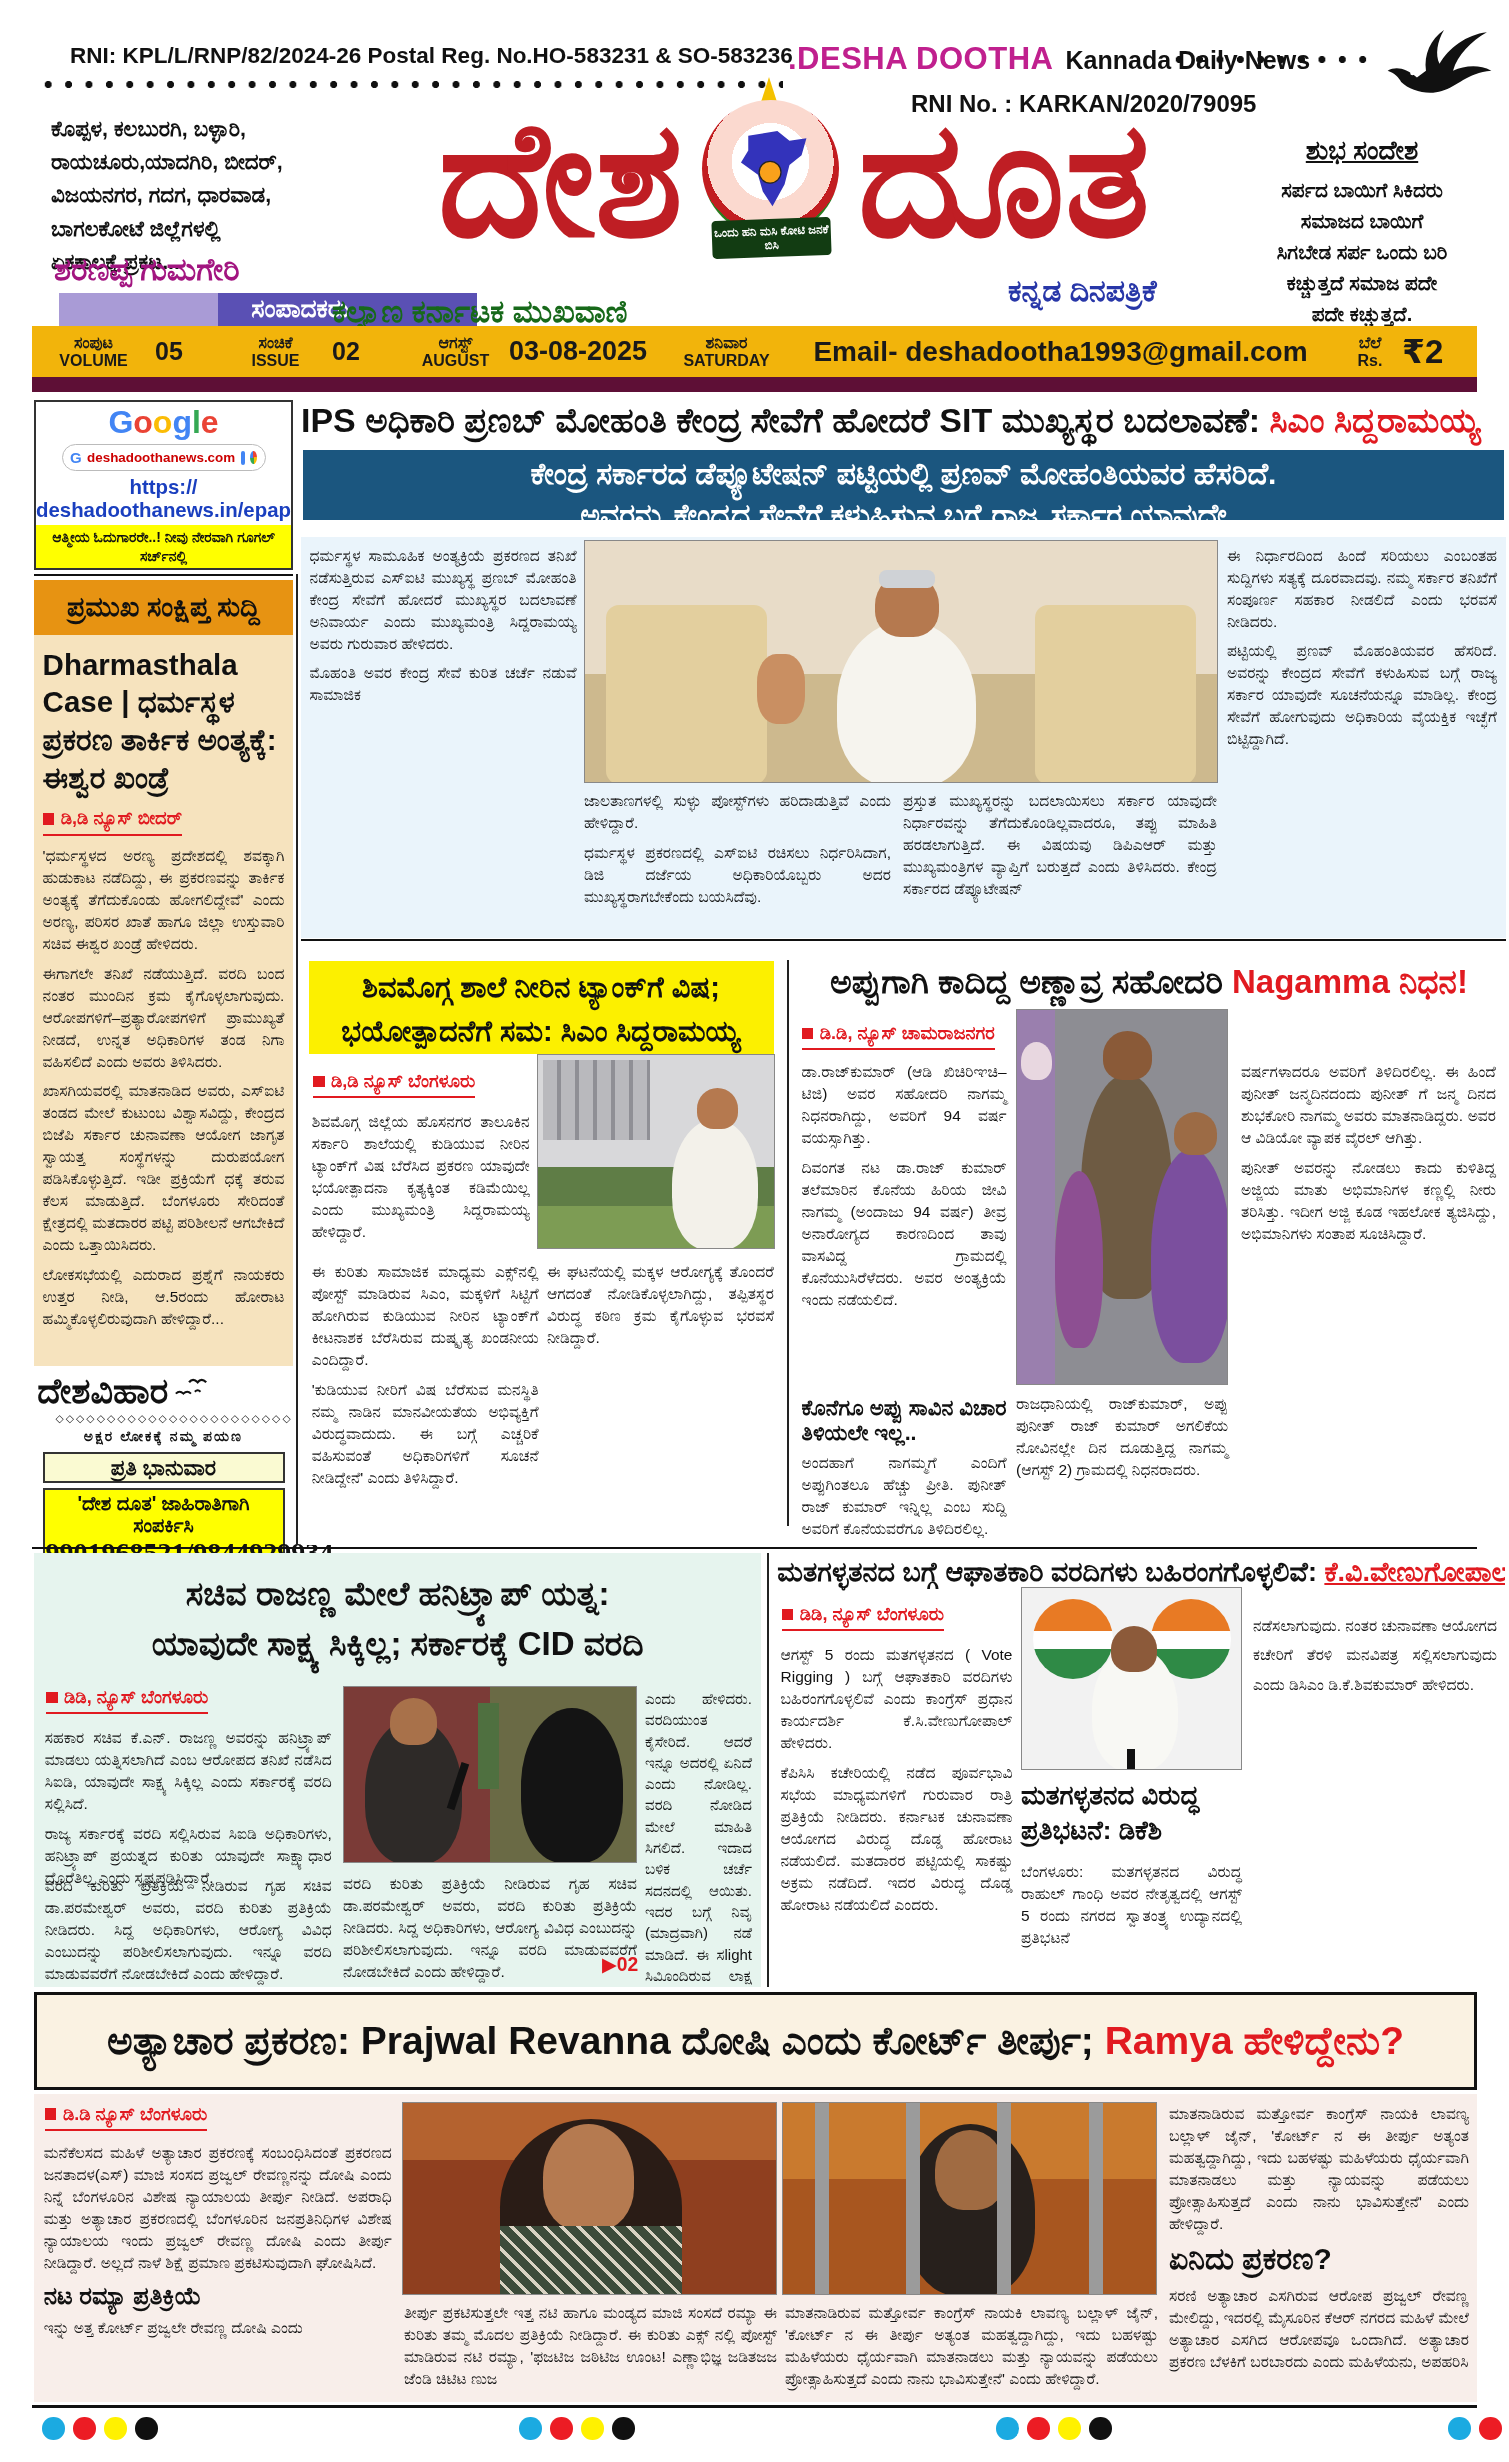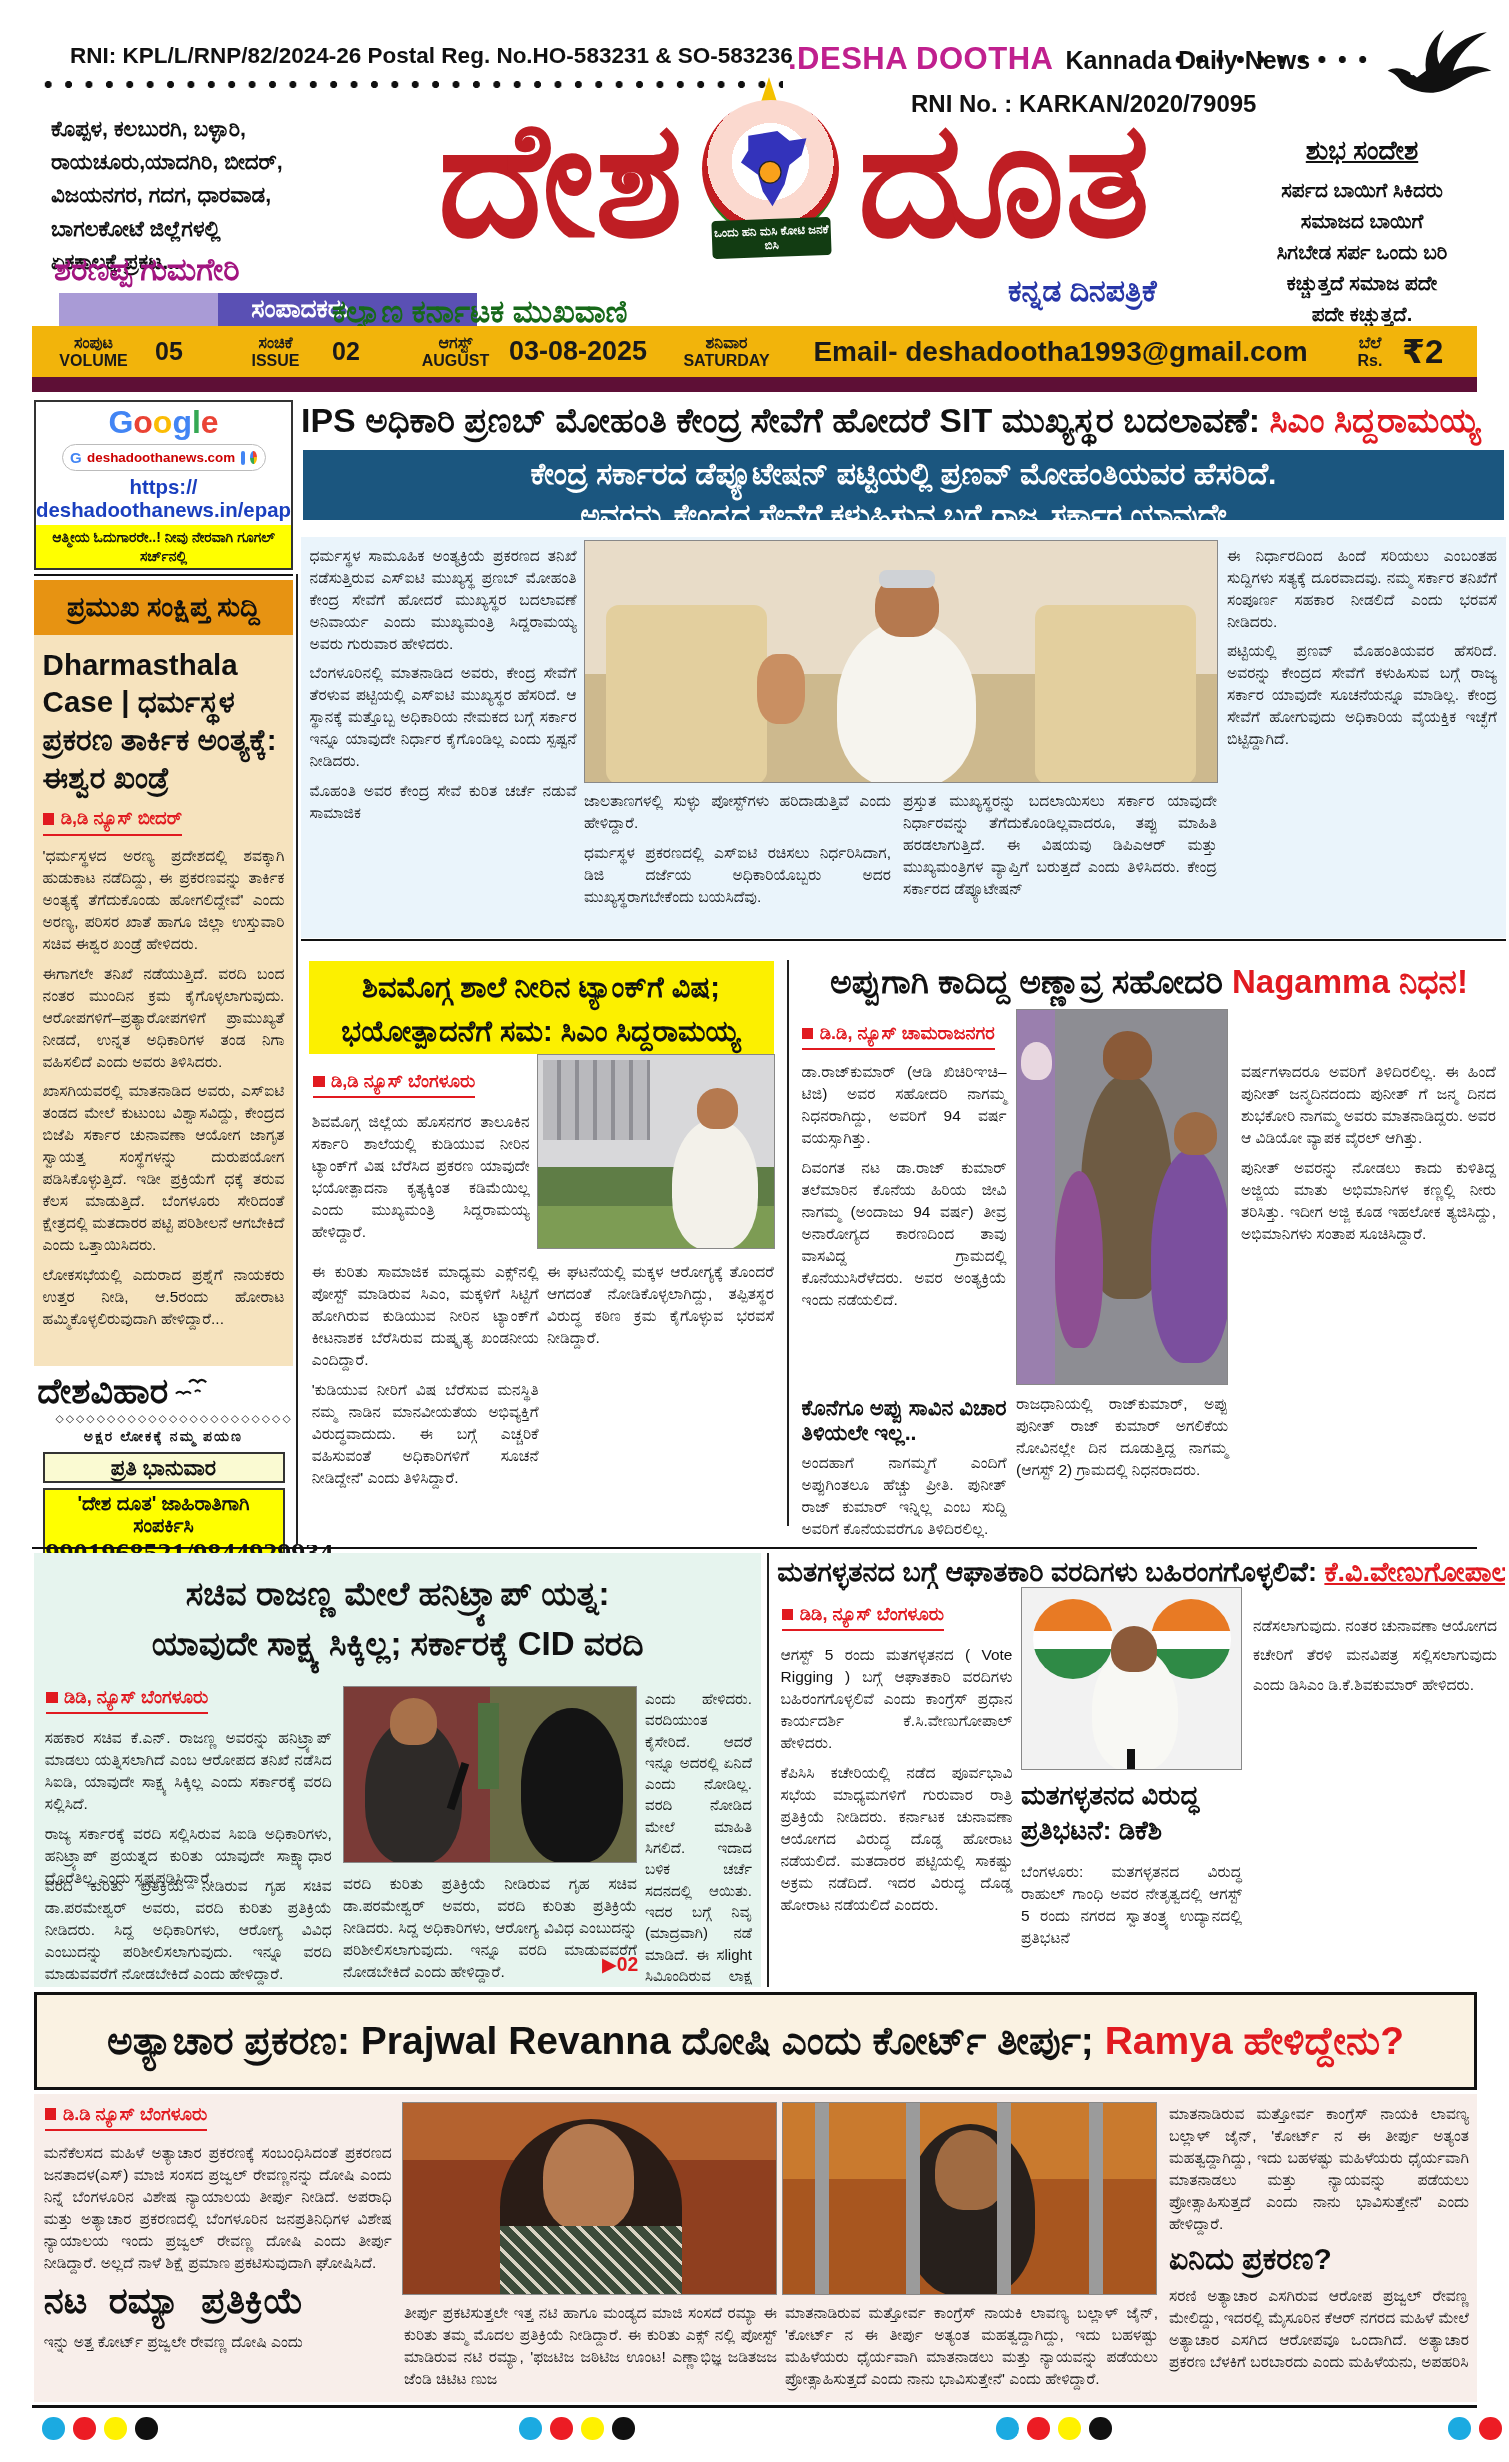--- a/index.html
+++ b/index.html
@@ -150,7 +150,6 @@
 
   <div class="abs" style="left:8.6px; top:7.5px; width:267px;">
     <p class="p">ಧರ್ಮಸ್ಥಳ ಸಾಮೂಹಿಕ ಅಂತ್ಯಕ್ರಿಯೆ ಪ್ರಕರಣದ ತನಿಖೆ ನಡೆಸುತ್ತಿರುವ ಎಸ್‌ಐಟಿ ಮುಖ್ಯಸ್ಥ ಪ್ರಣಬ್ ಮೋಹಂತಿ ಕೇಂದ್ರ ಸೇವೆಗೆ ಹೋದರೆ ಮುಖ್ಯಸ್ಥರ ಬದಲಾವಣೆ ಅನಿವಾರ್ಯ ಎಂದು ಮುಖ್ಯಮಂತ್ರಿ ಸಿದ್ದರಾಮಯ್ಯ ಅವರು ಗುರುವಾರ ಹೇಳಿದರು.</p>
-    <p class="p">ಬೆಂಗಳೂರಿನಲ್ಲಿ ಮಾತನಾಡಿದ ಅವರು, ಕೇಂದ್ರ ಸೇವೆಗೆ ತೆರಳುವ ಪಟ್ಟಿಯಲ್ಲಿ ಎಸ್‌ಐಟಿ ಮುಖ್ಯಸ್ಥರ ಹೆಸರಿದೆ. ಆ ಸ್ಥಾನಕ್ಕೆ ಮತ್ತೊಬ್ಬ ಅಧಿಕಾರಿಯ ನೇಮಕದ ಬಗ್ಗೆ ಸರ್ಕಾರ ಇನ್ನೂ ಯಾವುದೇ ನಿರ್ಧಾರ ಕೈಗೊಂಡಿಲ್ಲ ಎಂದು ಸ್ಪಷ್ಟನೆ ನೀಡಿದರು.</p>
     <p class="p">ಮೊಹಂತಿ ಅವರ ಕೇಂದ್ರ ಸೇವೆ ಕುರಿತ ಚರ್ಚೆ ನಡುವೆ ಸಾಮಾಜಿಕ</p>
   </div>
   <div class="abs" style="left:283px; top:253px; width:307px;">

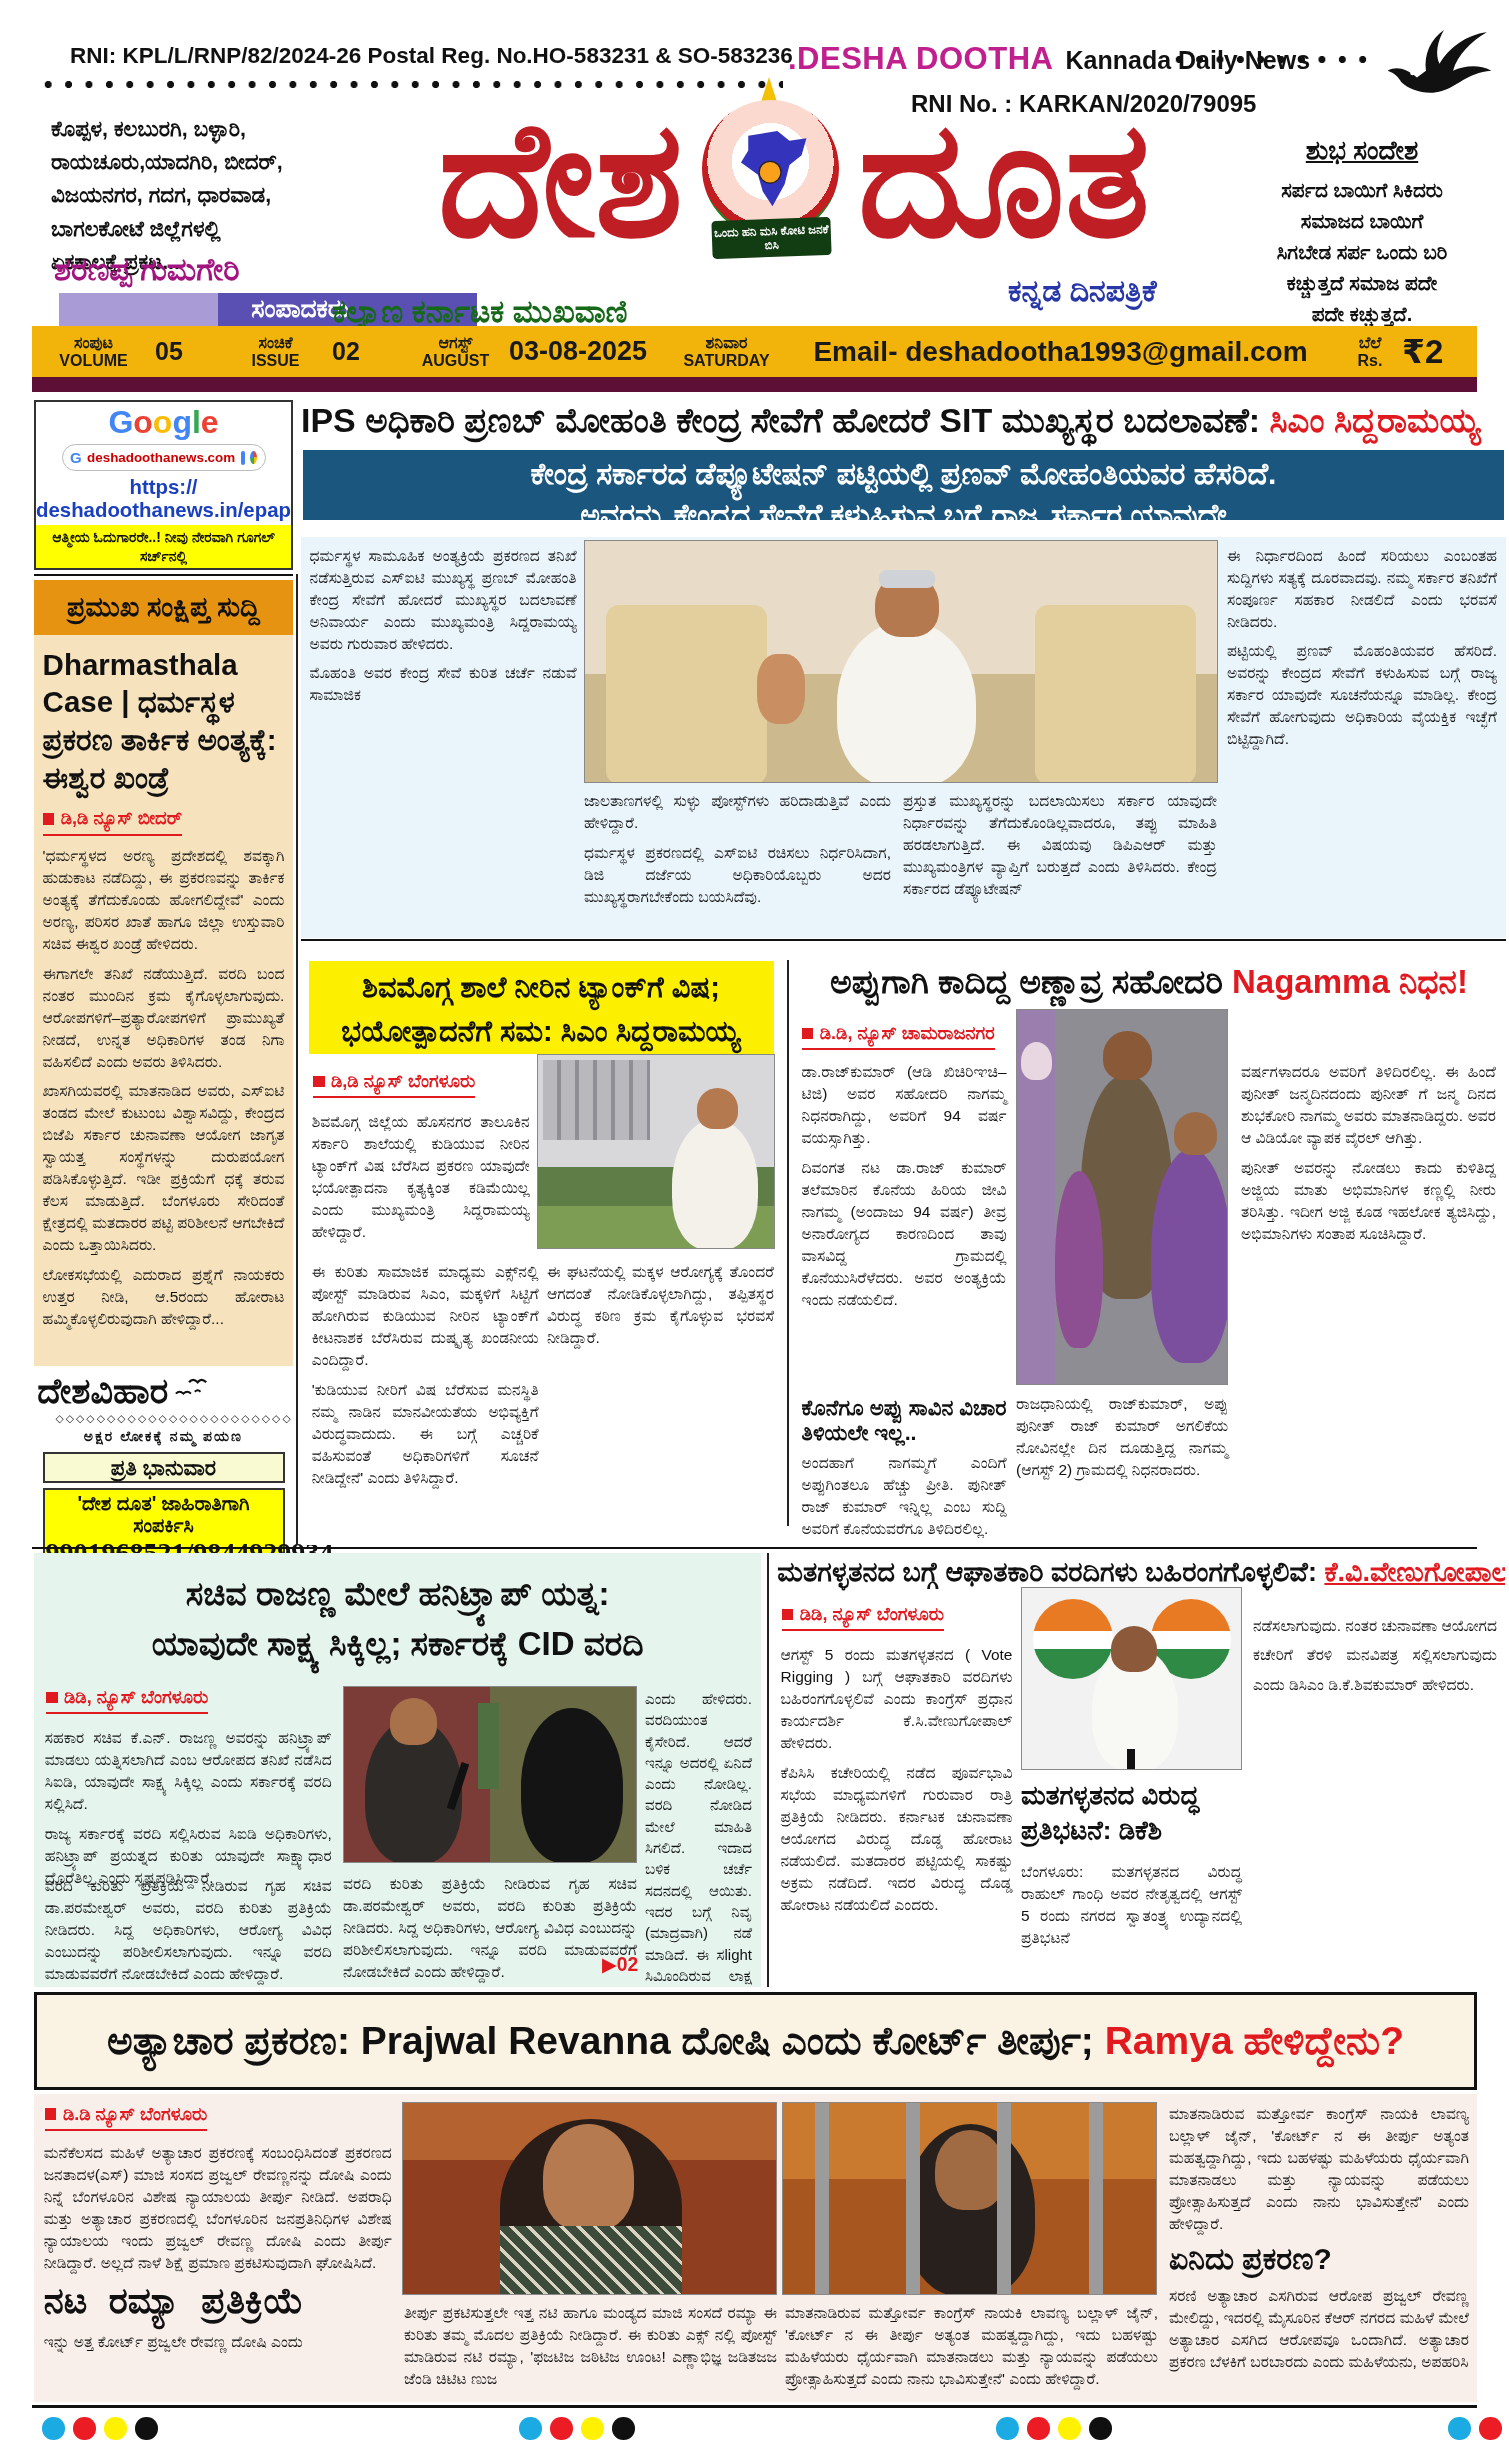--- a/index.html
+++ b/index.html
@@ -343,7 +343,7 @@
   </div>
   <div class="abs" style="left:9.7px; top:48px; width:348px;">
     <p class="p">ಮನೆಕೆಲಸದ ಮಹಿಳೆ ಅತ್ಯಾಚಾರ ಪ್ರಕರಣಕ್ಕೆ ಸಂಬಂಧಿಸಿದಂತೆ ಪ್ರಕರಣದ ಜನತಾದಳ(ಎಸ್) ಮಾಜಿ ಸಂಸದ ಪ್ರಜ್ವಲ್ ರೇವಣ್ಣನನ್ನು ದೋಷಿ ಎಂದು ನಿನ್ನೆ ಬೆಂಗಳೂರಿನ ವಿಶೇಷ ನ್ಯಾಯಾಲಯ ತೀರ್ಪು ನೀಡಿದೆ. ಅಪರಾಧಿ ಮತ್ತು ಅತ್ಯಾಚಾರ ಪ್ರಕರಣದಲ್ಲಿ ಬೆಂಗಳೂರಿನ ಜನಪ್ರತಿನಿಧಿಗಳ ವಿಶೇಷ ನ್ಯಾಯಾಲಯ ಇಂದು ಪ್ರಜ್ವಲ್ ರೇವಣ್ಣ ದೋಷಿ ಎಂದು ತೀರ್ಪು ನೀಡಿದ್ದಾರೆ. ಅಲ್ಲದೆ ನಾಳೆ ಶಿಕ್ಷೆ ಪ್ರಮಾಣ ಪ್ರಕಟಿಸುವುದಾಗಿ ಘೋಷಿಸಿದೆ.</p>
-    <div style="font-size:36px; font-weight:900; margin:5.4px 0 7.5px;font-family:Liberation Mono, monospace;">ನಟ ರಮ್ಯಾ ಪ್ರತಿಕ್ರಿಯೆ</div>
+    <div style="font-size:24px; font-weight:900; margin:5.4px 0 7.5px;">ನಟ ರಮ್ಯಾ ಪ್ರತಿಕ್ರಿಯೆ</div>
     <p class="p">ಇನ್ನು ಅತ್ತ ಕೋರ್ಟ್ ಪ್ರಜ್ವಲೇ ರೇವಣ್ಣ ದೋಷಿ ಎಂದು</p>
   </div>
   <div class="photo" style="position:absolute; left:368px; top:7.5px; width:375px; height:193px; background:linear-gradient(180deg,#b4622f 0 30%, #8f3f1f 30%);">

